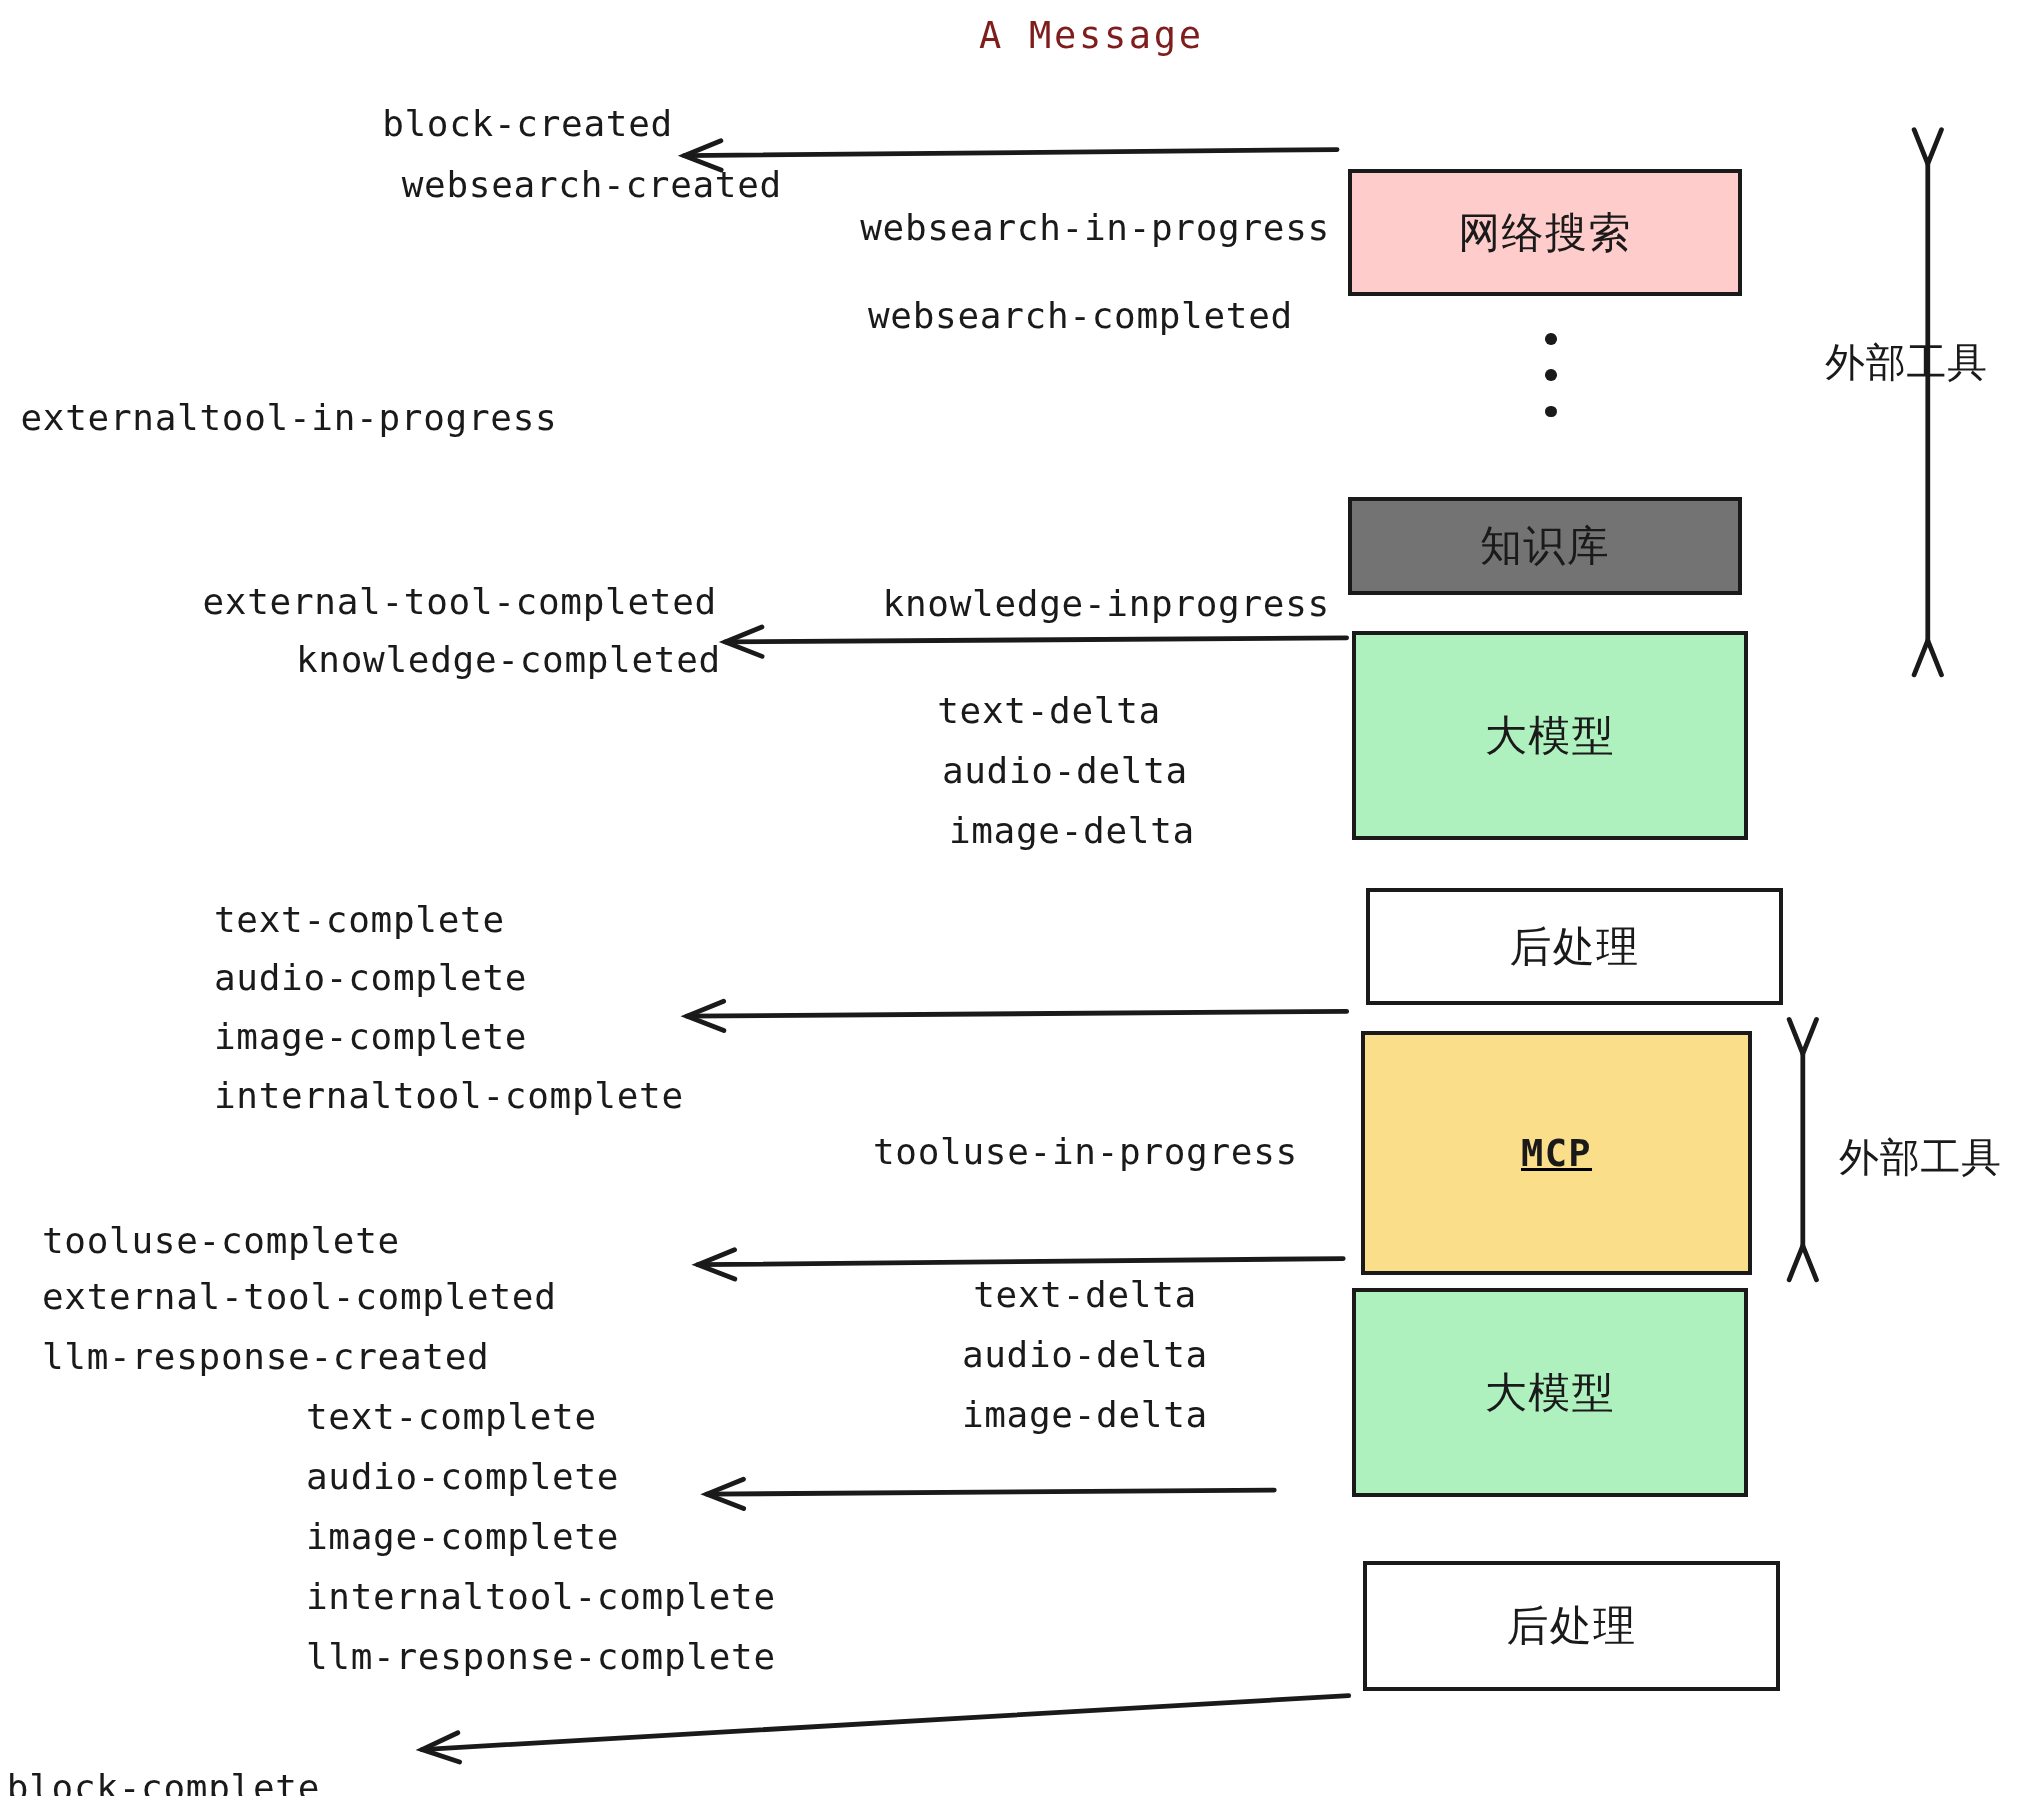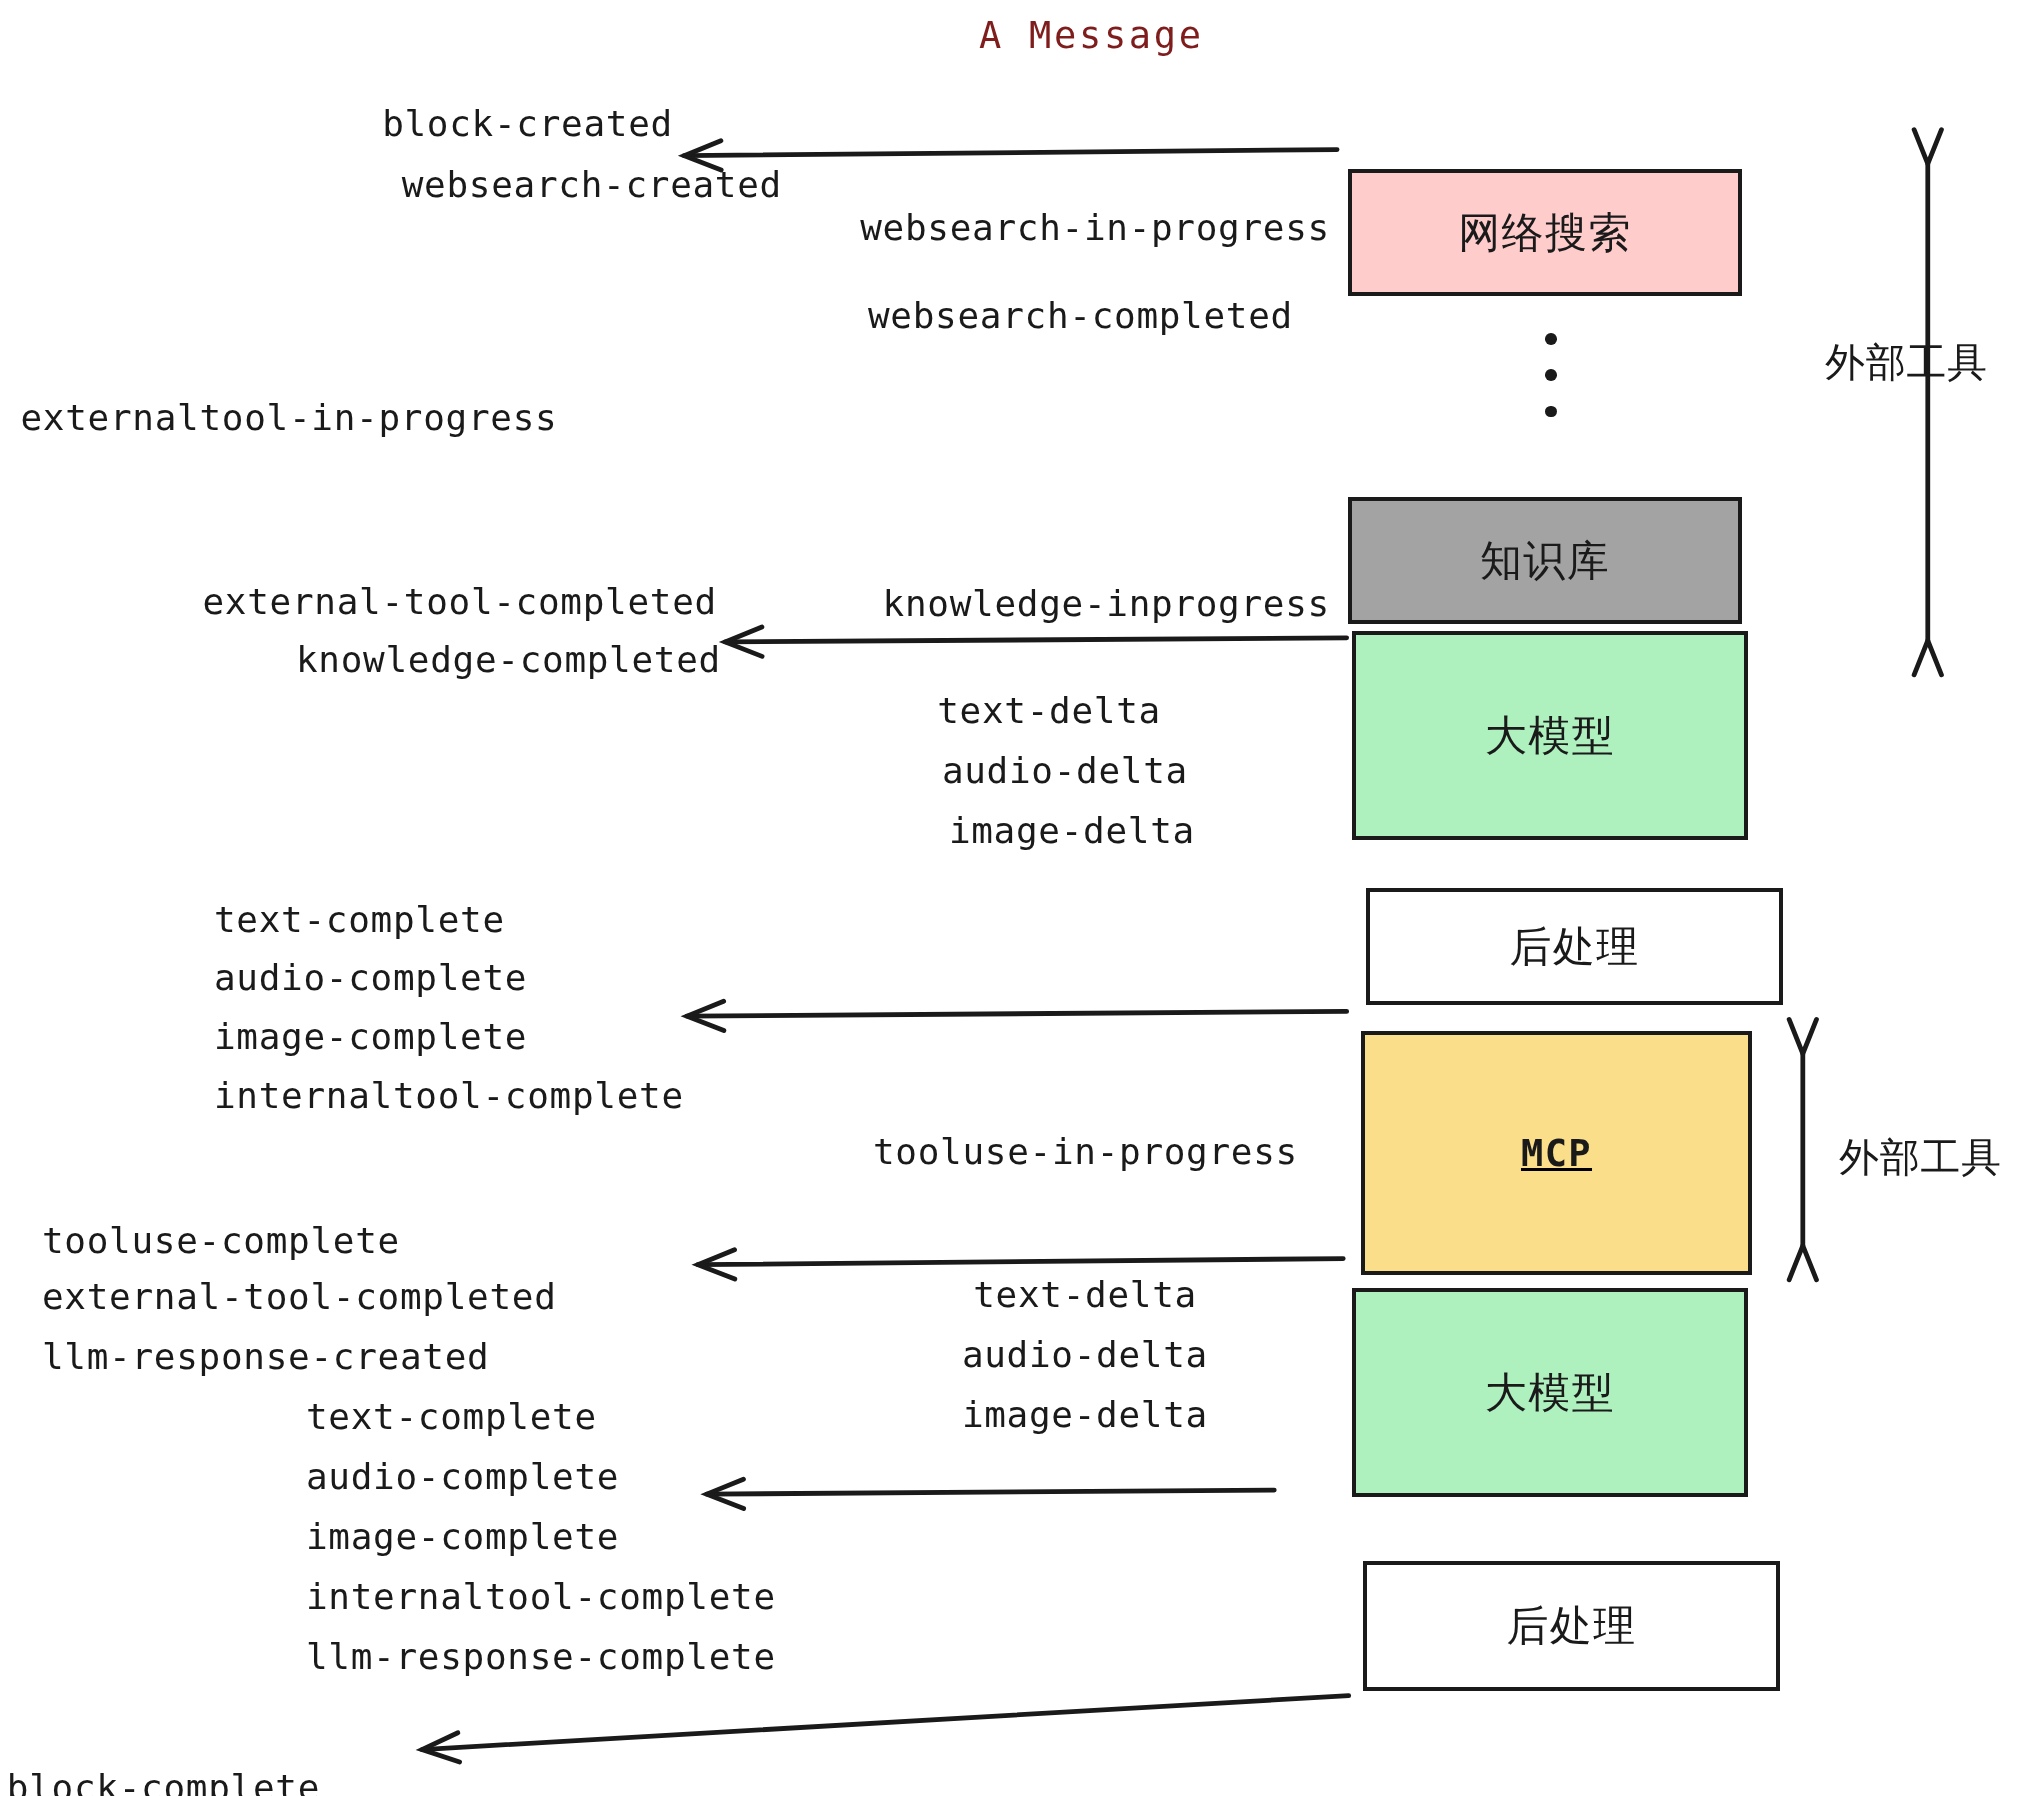--- a/index.html
+++ b/index.html
@@ -117,7 +117,7 @@
       <div class="box" style="left: 1348px; top: 169px; width: 394px; height: 127px; background: rgb(255, 204, 204);">
         <span class="boxtext">网络搜索</span>
       </div>
-      <div class="box" style="left: 1348px; top: 497px; width: 394px; height: 127px; background: #a3a3a3;">
+      <div class="box" style="left: 1348px; top: 497px; width: 394px; height: 98px; background: #737373;">
         <span class="boxtext">知识库</span>
       </div>
       <div class="box" style="left: 1352px; top: 631px; width: 396px; height: 209px; background: rgb(175, 240, 191);">

